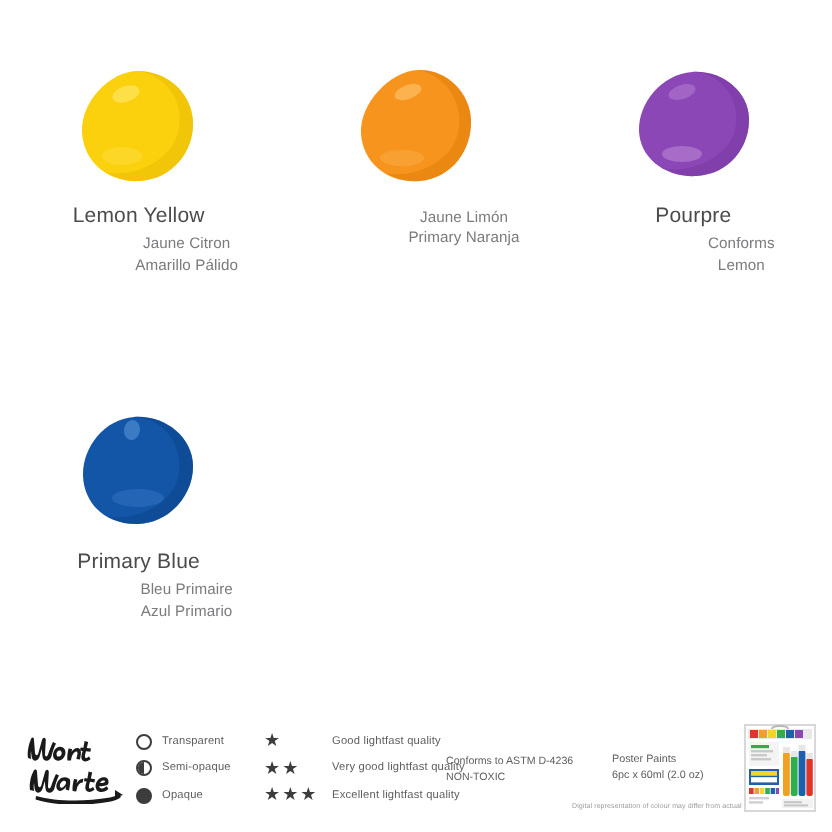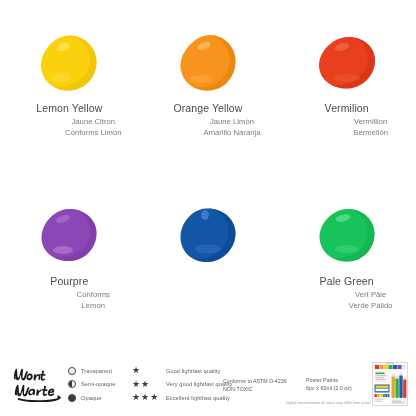--- a/index.html
+++ b/index.html
@@ -222,7 +222,6 @@
       </div>
     </div>
     <div class="names">
-      <div class="name-en">Orange Yellow</div>
       <div class="name-fr">Jaune Limón</div>
       <div class="name-es">Amarillo Naranja</div>
     </div>

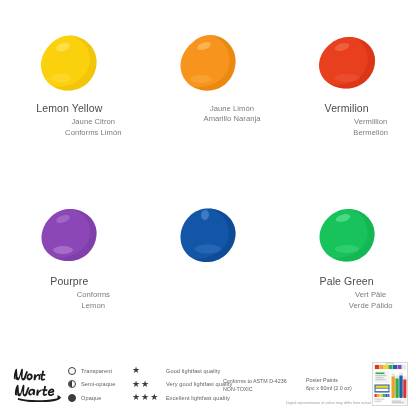--- a/index.html
+++ b/index.html
@@ -227,23 +227,6 @@
     </div>
   </div>
 
-  <div class="swatch">
-    <div class="blob-wrap">
-      <div class="blob">
-        <svg viewBox="0 0 60 58">
-          <path d="M30 3 C45 2 57.5 12 58 25.5 C58.5 40 47 53.5 31 54.5 C15 55.5 2.5 45.5 2 32 C1.5 18 15 4 30 3 Z" fill="#E8401F"></path>
-          <path d="M30 3 C45 2 57.5 12 58 25.5 C58.5 40 47 53.5 31 54.5 C25 54.9 19.4 53.4 15 50.8 C27 52.5 40 47.6 47 38 C53.6 28.8 52 13.6 41 6 C37.6 3.7 33.8 3.2 30 3 Z" fill="#CE2C10" opacity=".5"></path>
-          <ellipse cx="25" cy="13" rx="7.5" ry="3.5" fill="#F4704F" opacity=".65" transform="rotate(-15 25 13)"></ellipse>
-          <ellipse cx="30" cy="44" rx="13" ry="4" fill="#F4704F" opacity=".28"></ellipse>
-        </svg>
-      </div>
-    </div>
-    <div class="names">
-      <div class="name-en">Vermilion</div>
-      <div class="name-fr">Vermillion</div>
-      <div class="name-es">Bermellón</div>
-    </div>
-  </div>
 
   <div class="swatch">
     <div class="blob-wrap">

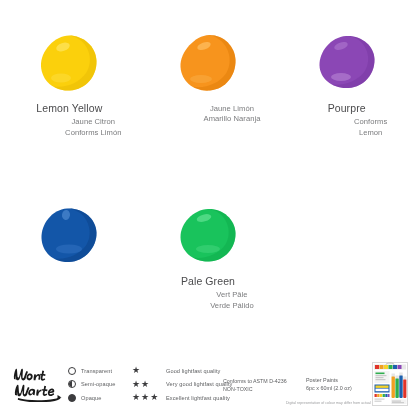--- a/index.html
+++ b/index.html
@@ -223,7 +223,7 @@
     </div>
     <div class="names">
       <div class="name-fr">Jaune Limón</div>
-      <div class="name-es">Amarillo Naranja</div>
+      <div class="name-es">Primary Naranja</div>
     </div>
   </div>
 

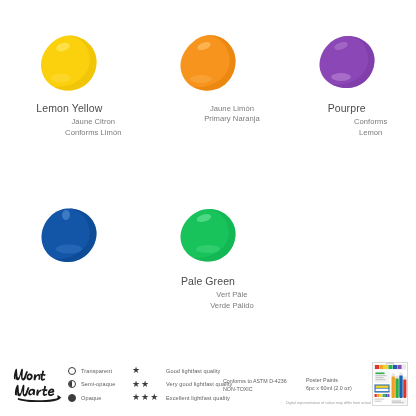--- a/index.html
+++ b/index.html
@@ -206,7 +206,7 @@
     <div class="names">
       <div class="name-en">Lemon Yellow</div>
       <div class="name-fr">Jaune Citron</div>
-      <div class="name-es">Conforms Limón</div>
+      <div class="name-es">Amarillo Pálido</div>
     </div>
   </div>
 

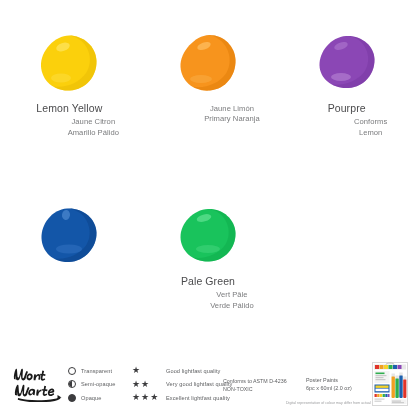--- a/index.html
+++ b/index.html
@@ -256,6 +256,11 @@
           <ellipse cx="30" cy="42" rx="13" ry="4.5" fill="#3E7ECB" opacity=".4"></ellipse>
         </svg>
       </div>
+    </div>
+    <div class="names">
+      <div class="name-en">Primary Blue</div>
+      <div class="name-fr">Bleu Primaire</div>
+      <div class="name-es">Azul Primario</div>
     </div>
   </div>
 

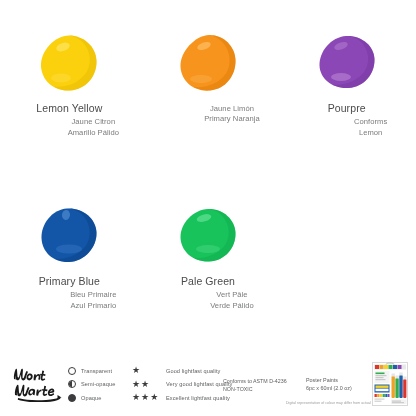--- a/index.html
+++ b/index.html
@@ -264,23 +264,6 @@
     </div>
   </div>
 
-  <div class="swatch">
-    <div class="blob-wrap">
-      <div class="blob">
-        <svg viewBox="0 0 60 58">
-          <path d="M30 2 C44.5 1.5 57 12 57.5 26 C58 40.5 47 54 31 54.5 C15 55 3 44.5 2.5 30.5 C2 16.5 15.5 2.5 30 2 Z" fill="#19C35C"></path>
-          <path d="M30 2 C44.5 1.5 57 12 57.5 26 C58 40.5 47 54 31 54.5 C25 54.7 19.6 53.2 15.4 50.6 C27 52.4 40 47.4 47 38 C53.5 29 51.6 13.6 40.8 6 C37.3 3.5 33.6 2.2 30 2 Z" fill="#0DA849" opacity=".45"></path>
-          <ellipse cx="26" cy="11" rx="7.5" ry="3.5" fill="#6FE79C" opacity=".6" transform="rotate(-16 26 11)"></ellipse>
-          <ellipse cx="30" cy="42" rx="12" ry="4" fill="#5BE08F" opacity=".35"></ellipse>
-        </svg>
-      </div>
-    </div>
-    <div class="names">
-      <div class="name-en">Pale Green</div>
-      <div class="name-fr">Vert Pâle</div>
-      <div class="name-es">Verde Pálido</div>
-    </div>
-  </div>
 
 </div>
 

